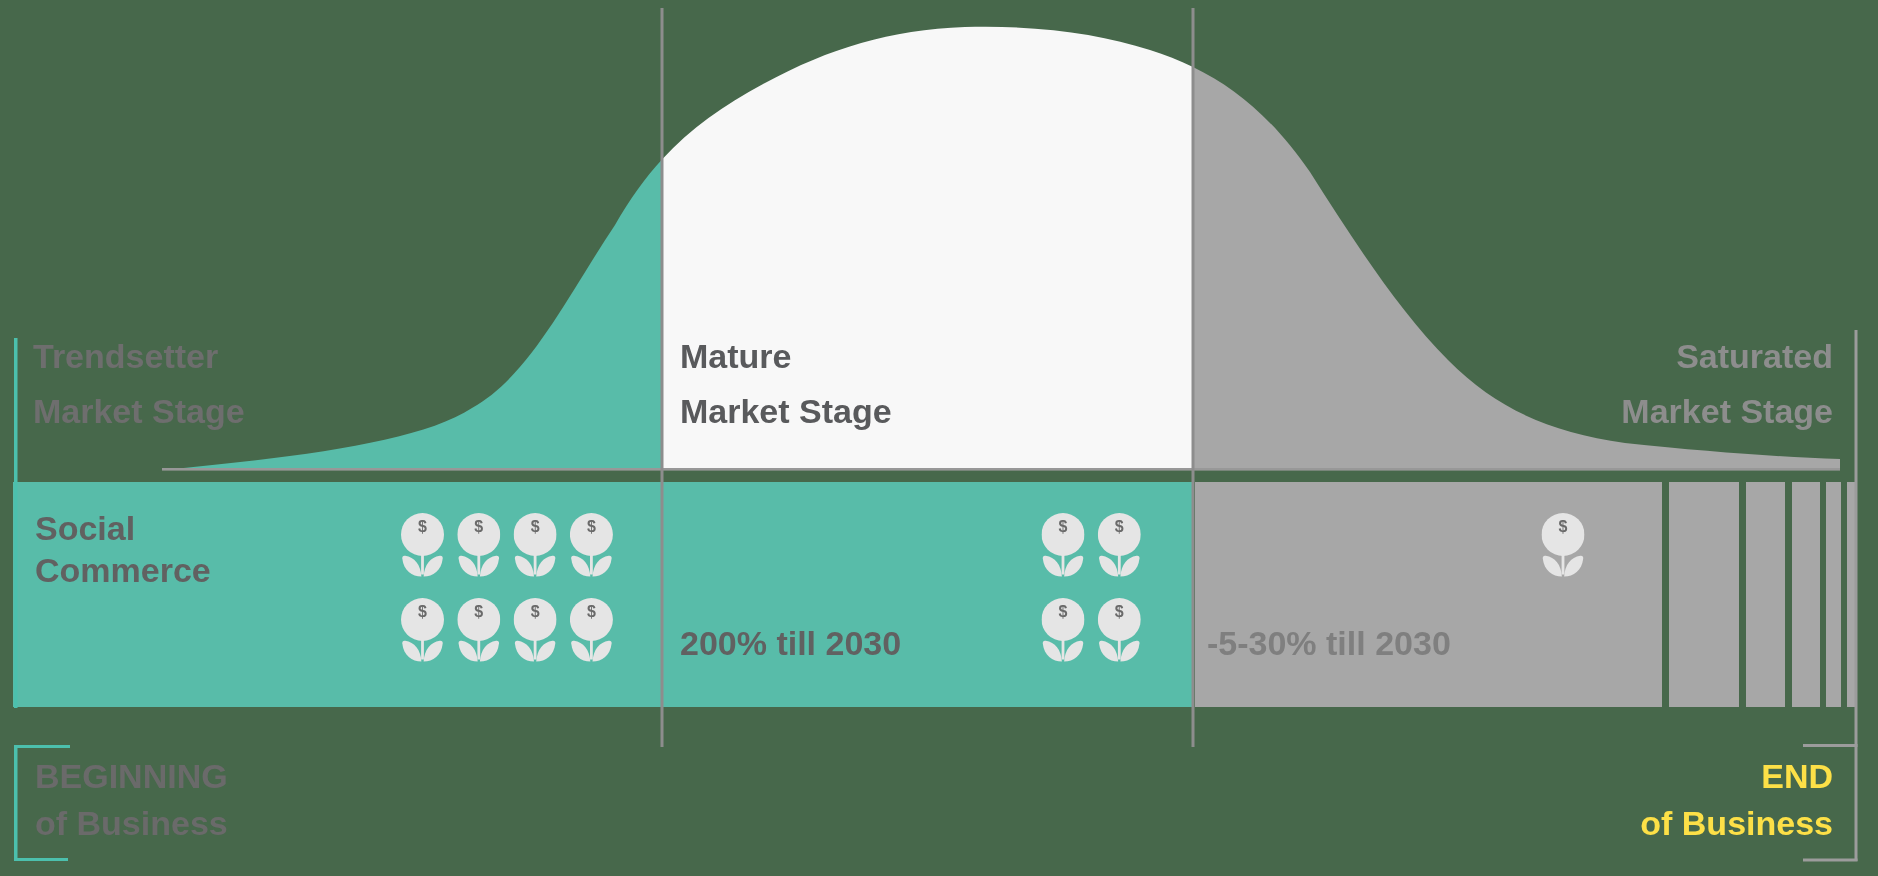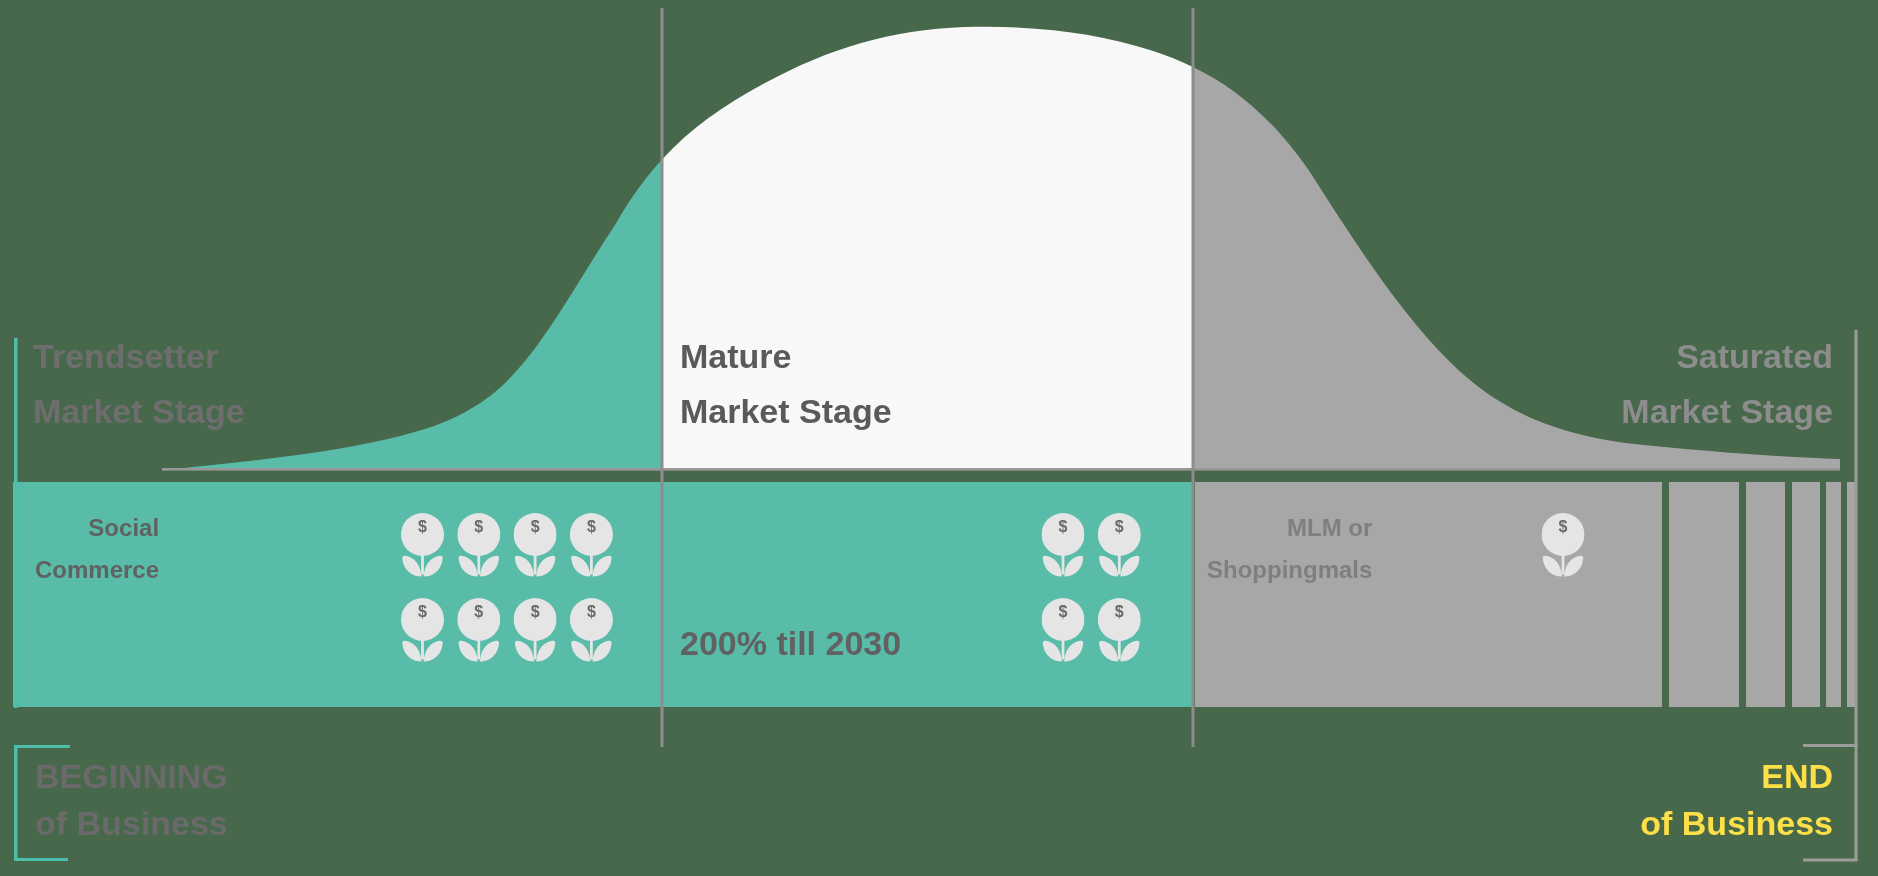--- a/index.html
+++ b/index.html
@@ -16,7 +16,7 @@
     white-space:pre;
   }
   .stage-title{font-size:34px;line-height:55px;top:329px;}
-  .band-title{font-size:24px;line-height:42px;top:507px;text-align:right;}
+  .band-title{font-size:34px;line-height:42px;top:507px;}
   .band-growth{font-size:34px;line-height:34px;top:626px;}
   .footer-label{font-size:34px;line-height:47px;top:753px;}
   .t-left{left:33px;color:#6e6e6e;}

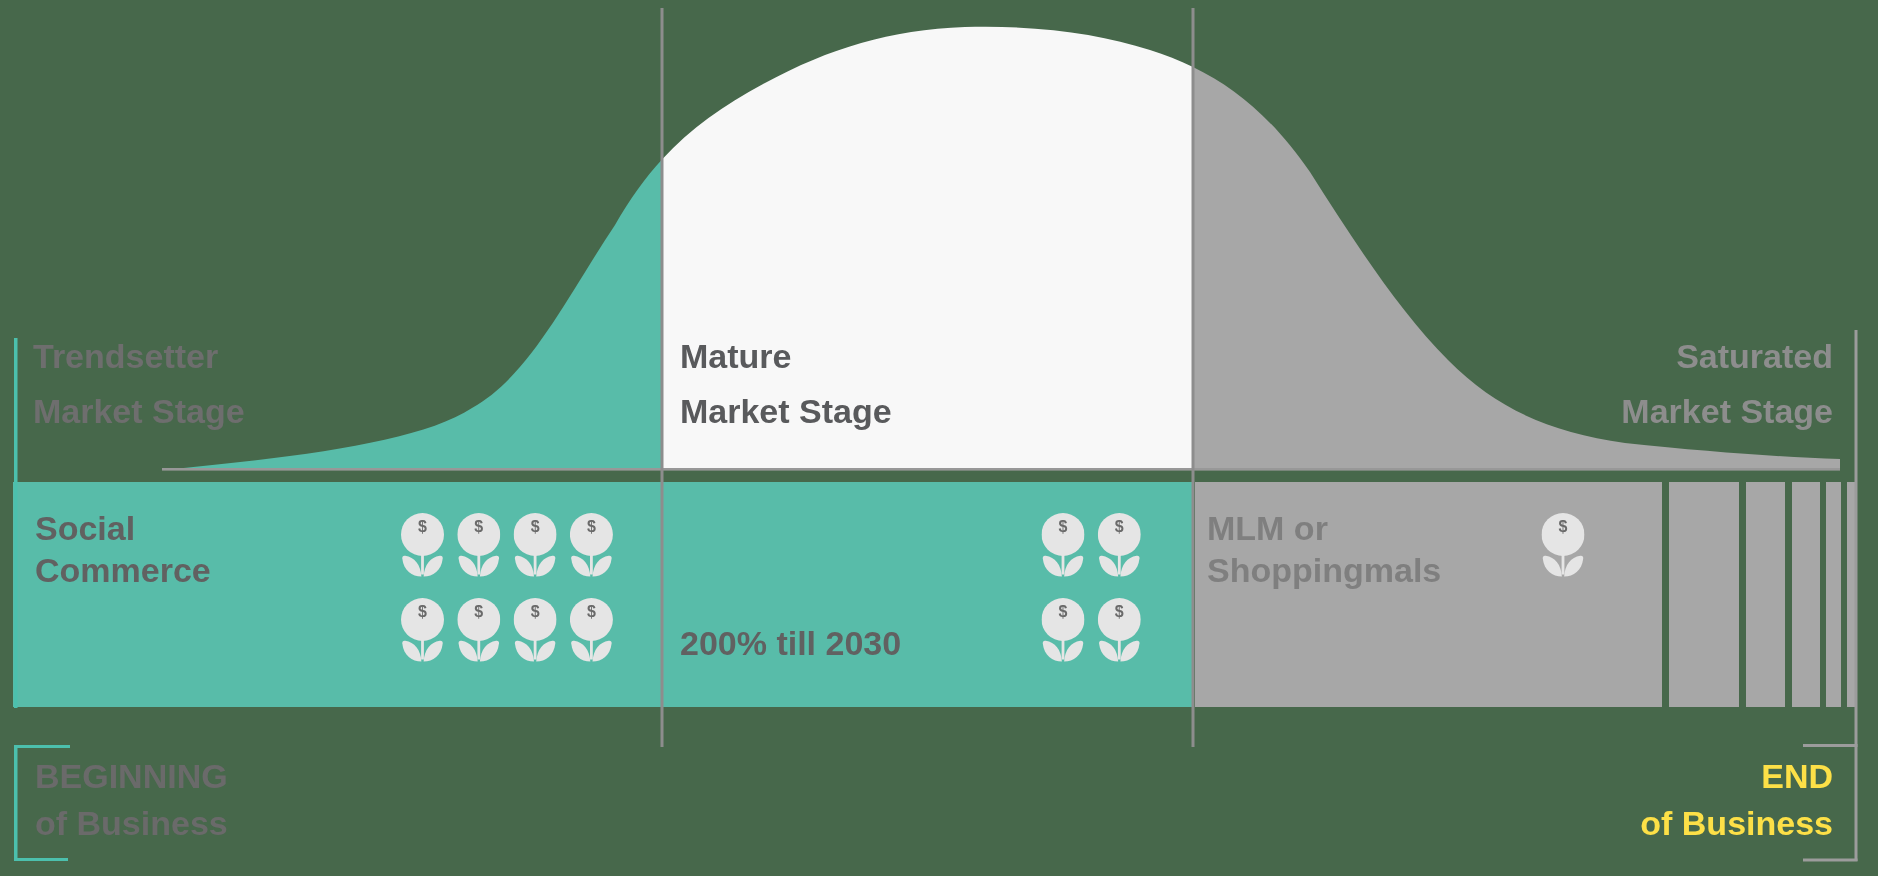--- a/index.html
+++ b/index.html
@@ -134,8 +134,6 @@
 
   <div class="txt band-growth b2">200% till 2030</div>
 
-  <div class="txt band-title b3"><span>MLM or</span>
-<span>Shoppingmals</span></div>
 
   <div class="txt footer-label f-left"><span>BEGINNING</span>
 <span>of Business</span></div>

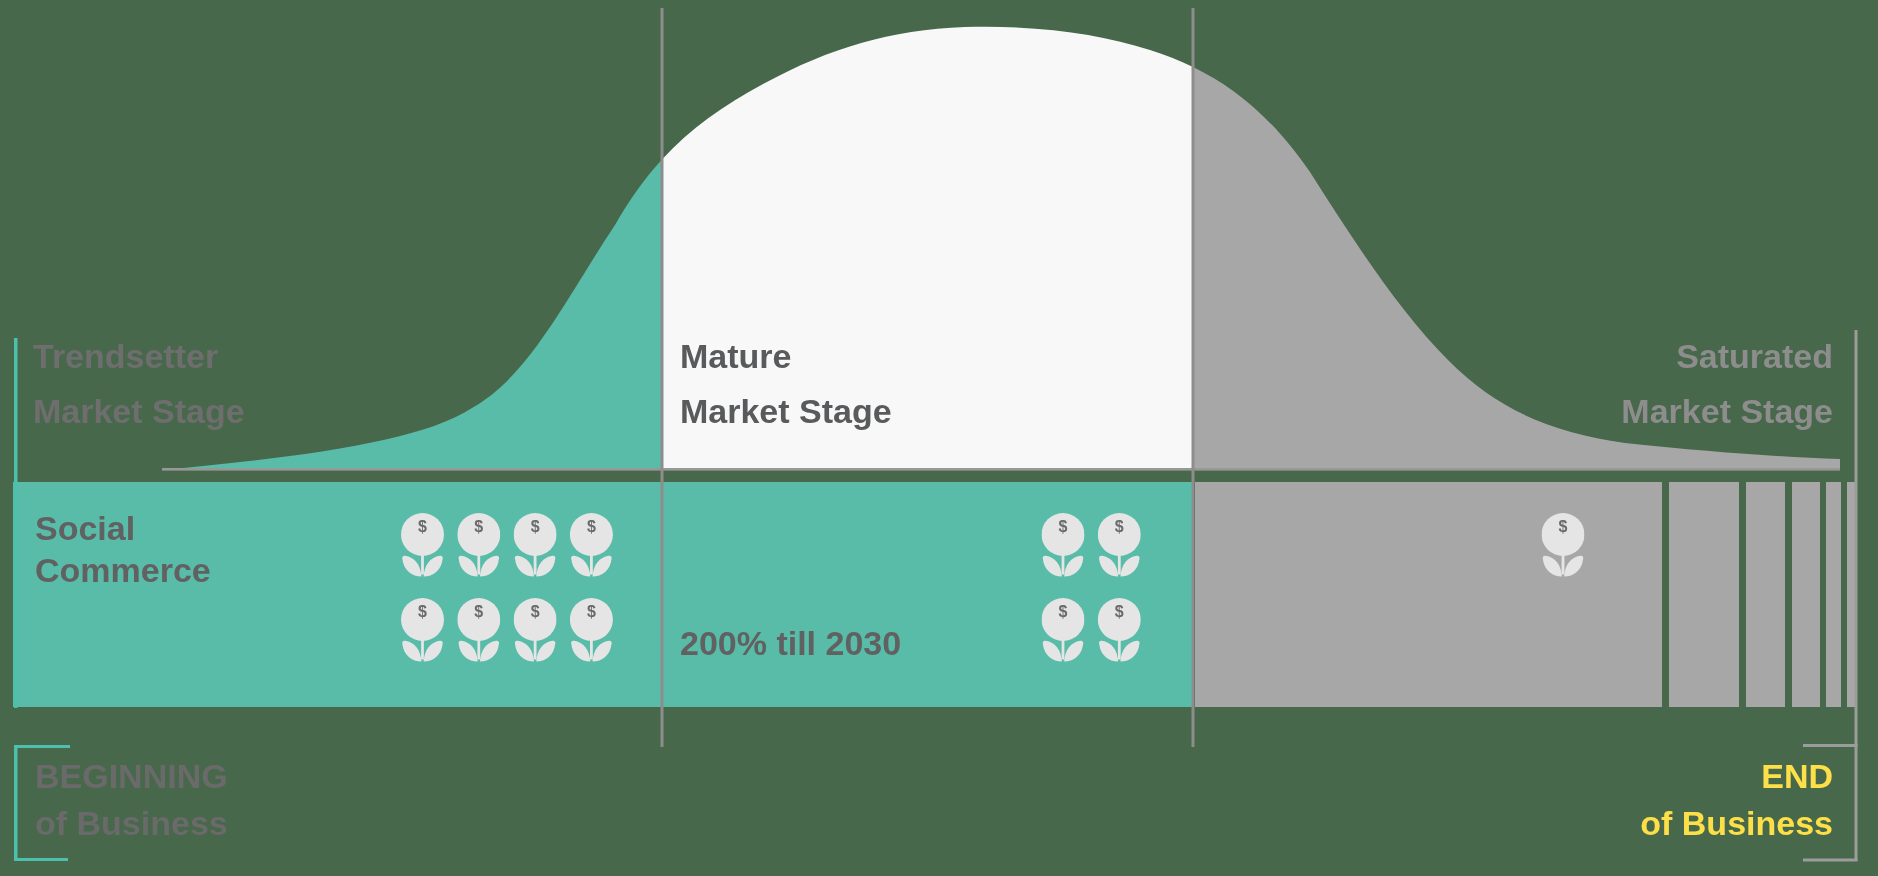--- a/index.html
+++ b/index.html
@@ -134,6 +134,7 @@
 
   <div class="txt band-growth b2">200% till 2030</div>
 
+  <div class="txt band-growth b3">-5-30% till 2030</div>
 
   <div class="txt footer-label f-left"><span>BEGINNING</span>
 <span>of Business</span></div>

